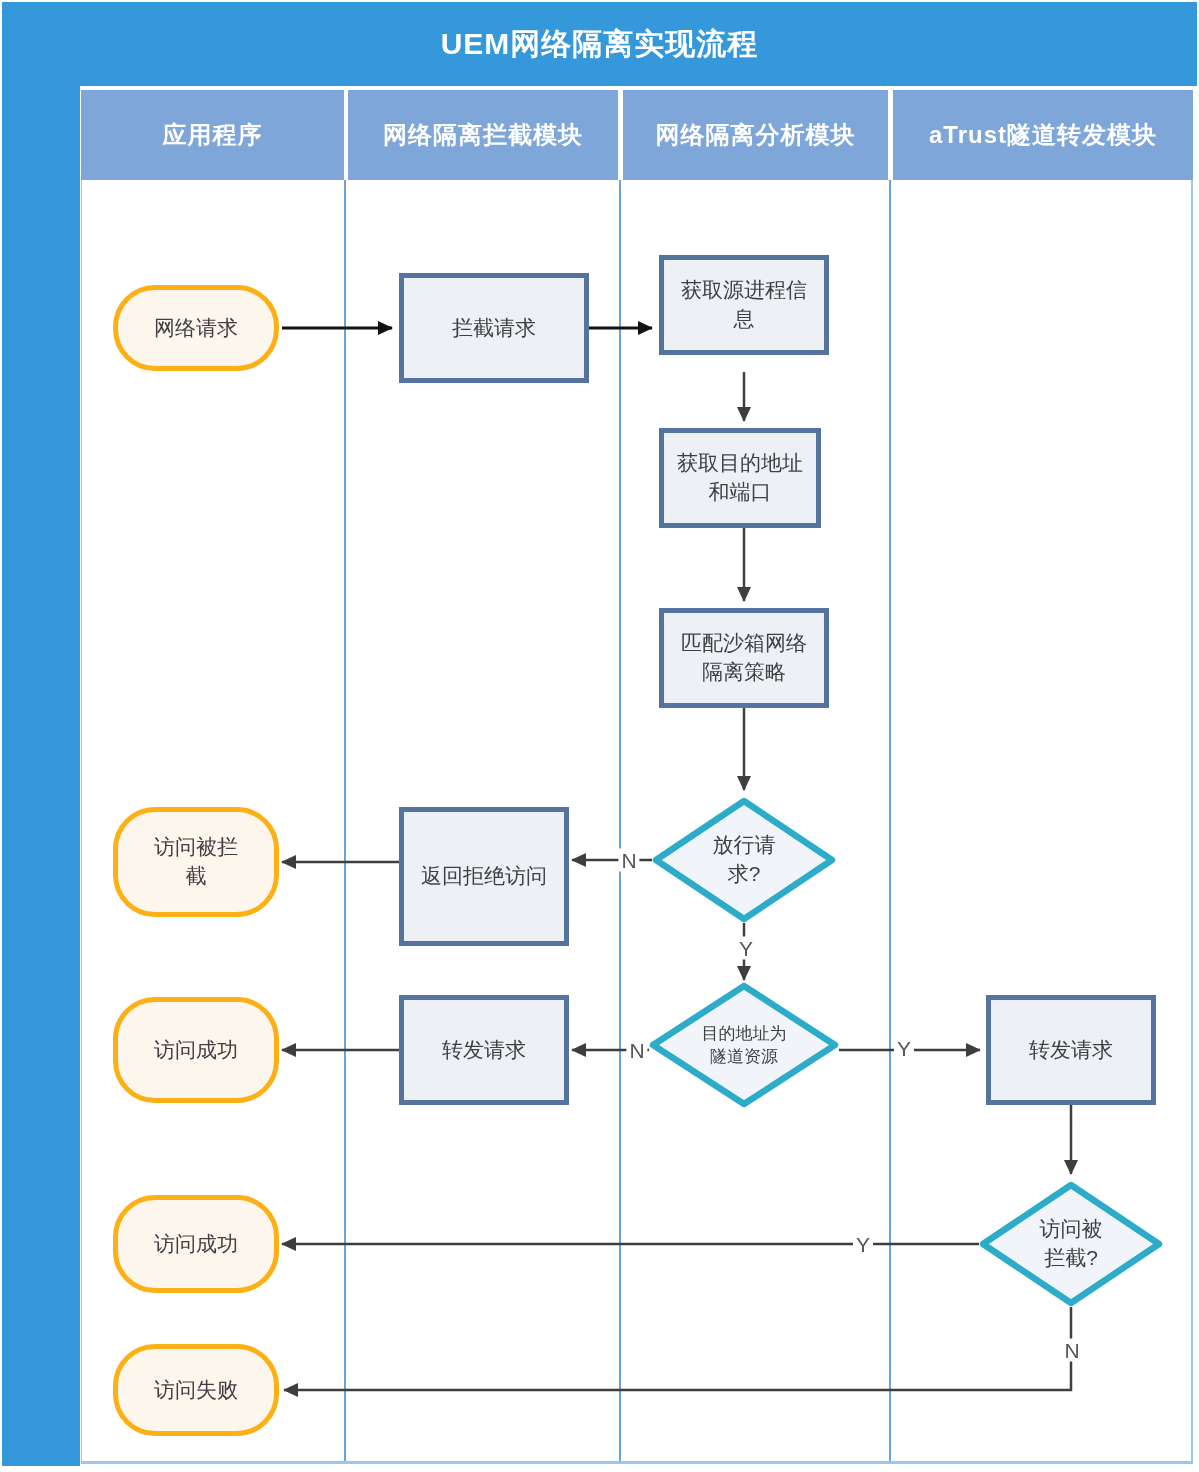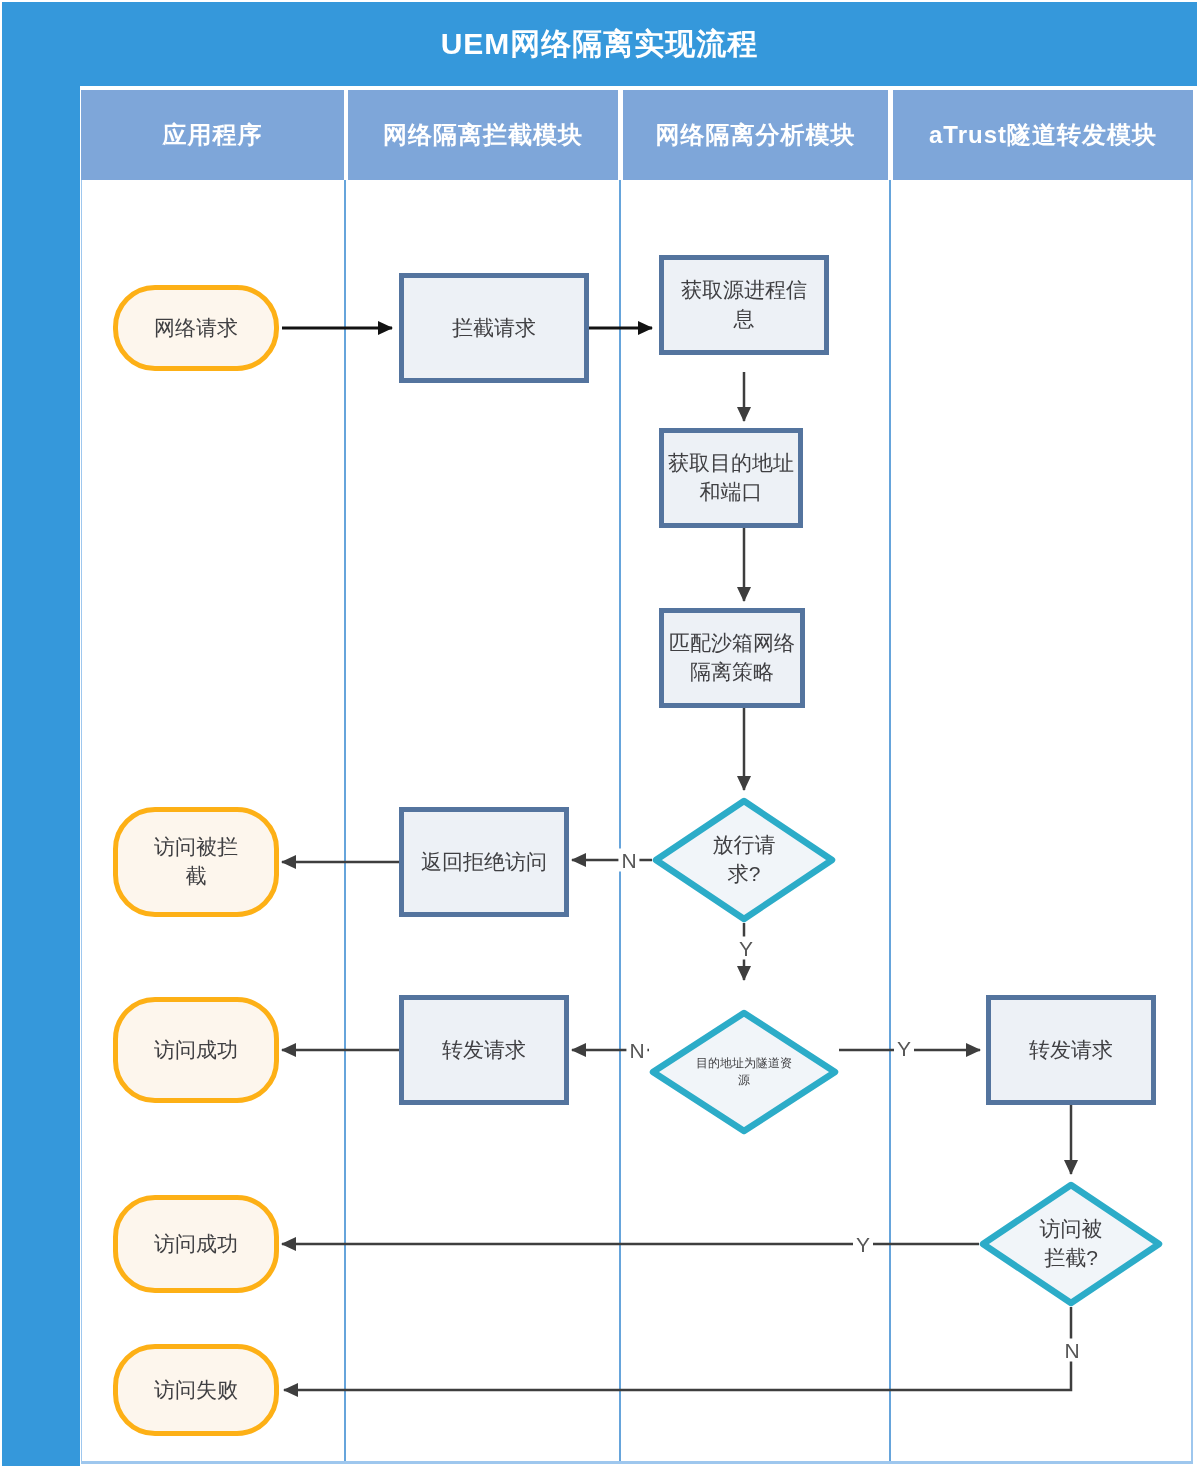--- a/index.html
+++ b/index.html
@@ -106,7 +106,7 @@
     <span class="txt" style="width:140px">获取源进程信息</span>
   </div>
 
-  <div class="node process" style="left:659px;top:428px;width:144px;height:100px">
+  <div class="node process" style="left:659px;top:428px;width:162px;height:100px">
     <span class="txt" style="width:140px">获取目的地址和端口</span>
   </div>
 

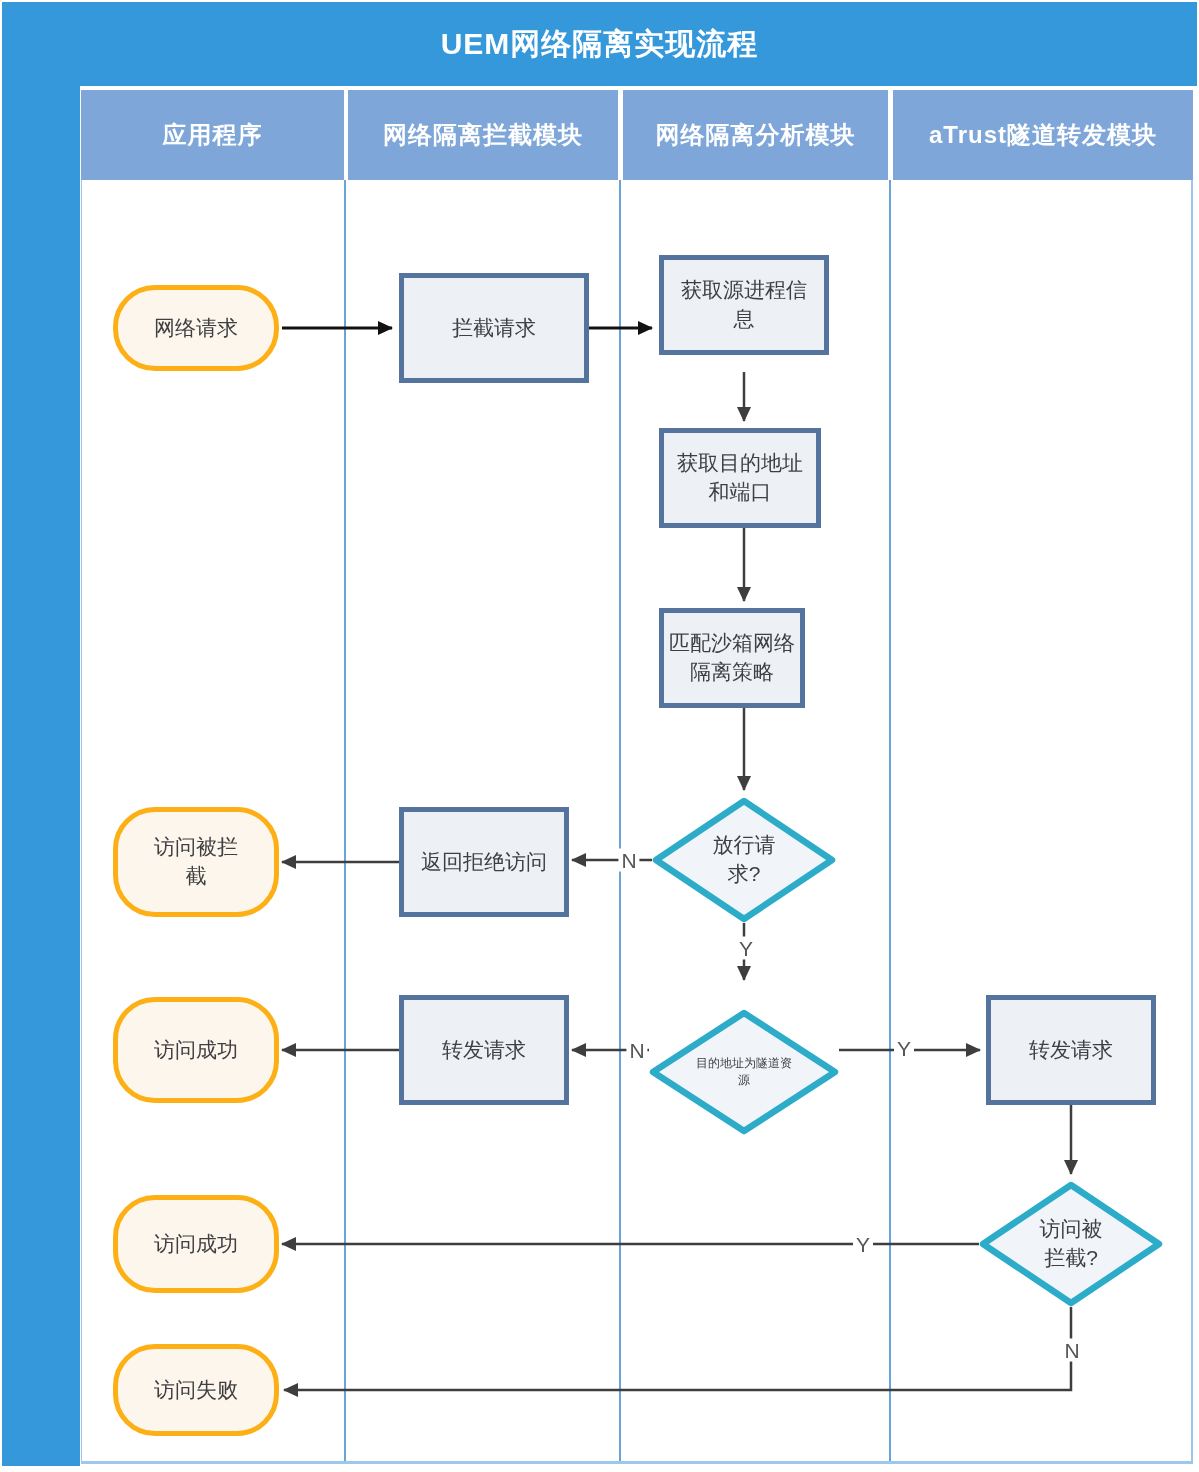--- a/index.html
+++ b/index.html
@@ -110,7 +110,7 @@
     <span class="txt" style="width:140px">获取目的地址和端口</span>
   </div>
 
-  <div class="node process" style="left:659px;top:608px;width:146px;height:100px">
+  <div class="node process" style="left:659px;top:608px;width:170px;height:100px">
     <span class="txt" style="width:140px">匹配沙箱网络隔离策略</span>
   </div>
 

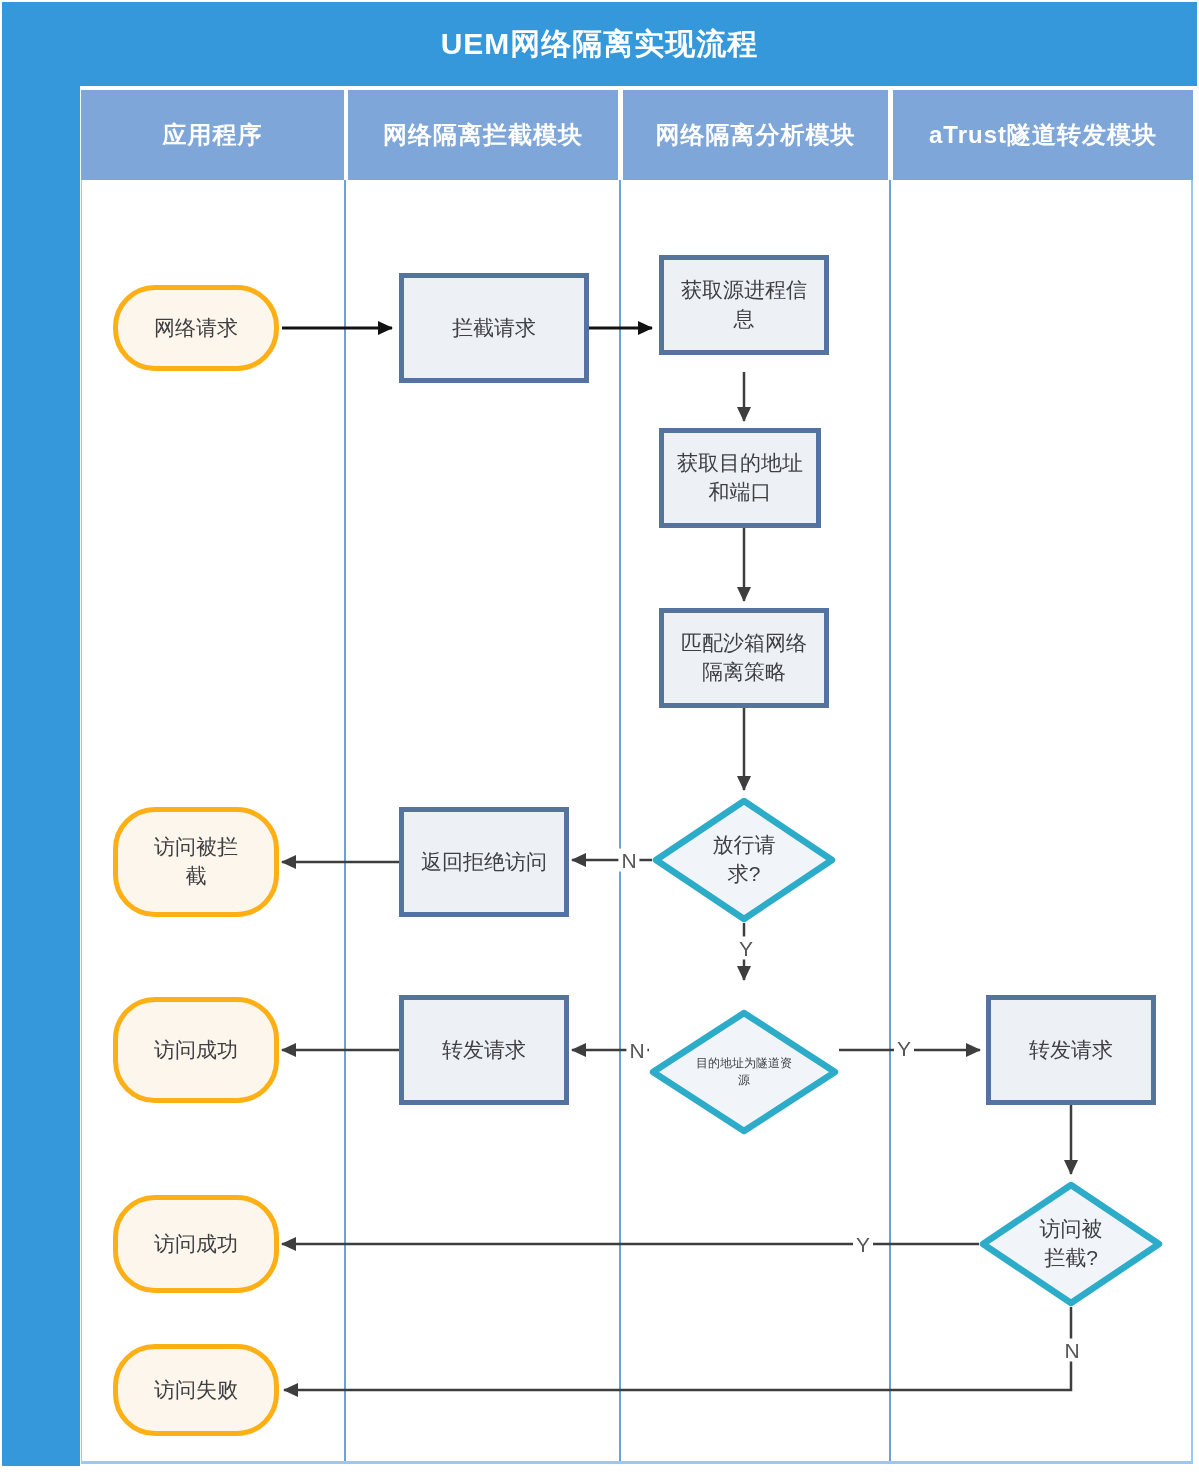--- a/index.html
+++ b/index.html
@@ -121,7 +121,7 @@
     <span class="txt" style="width:72px">放行请求?</span>
   </div>
 
-  <div class="node process" style="left:399px;top:807px;width:170px;height:110px">
+  <div class="node process" style="left:399px;top:807px;width:170px;height:139px">
     <span class="txt" style="width:140px">返回拒绝访问</span>
   </div>
 

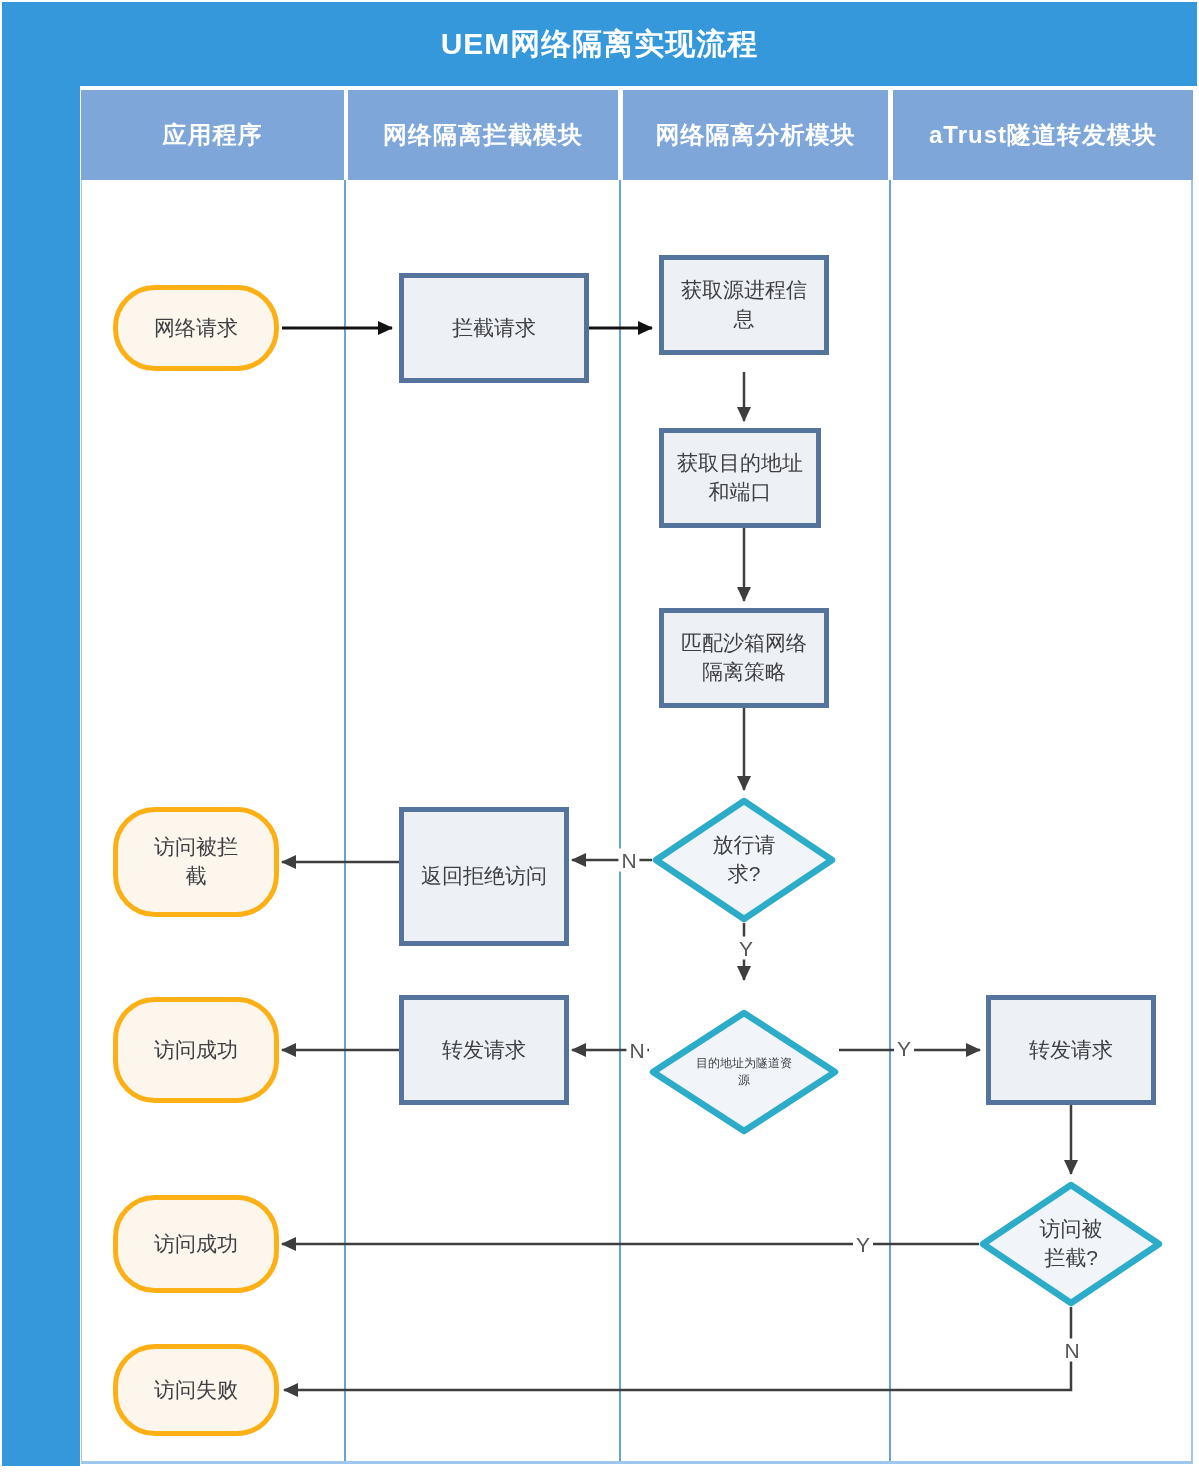--- a/index.html
+++ b/index.html
@@ -129,7 +129,7 @@
     <span class="txt" style="width:92px">访问被拦截</span>
   </div>
 
-  <div class="node decision" style="left:649px;top:1009px;width:190px;height:126px;font-size:12px">
+  <div class="node decision" style="left:649px;top:982px;width:190px;height:126px;font-size:17px">
     <svg viewBox="0 0 190 126" preserveAspectRatio="none">
       <polygon points="95,4 186,63 95,122 4,63"></polygon>
     </svg>

